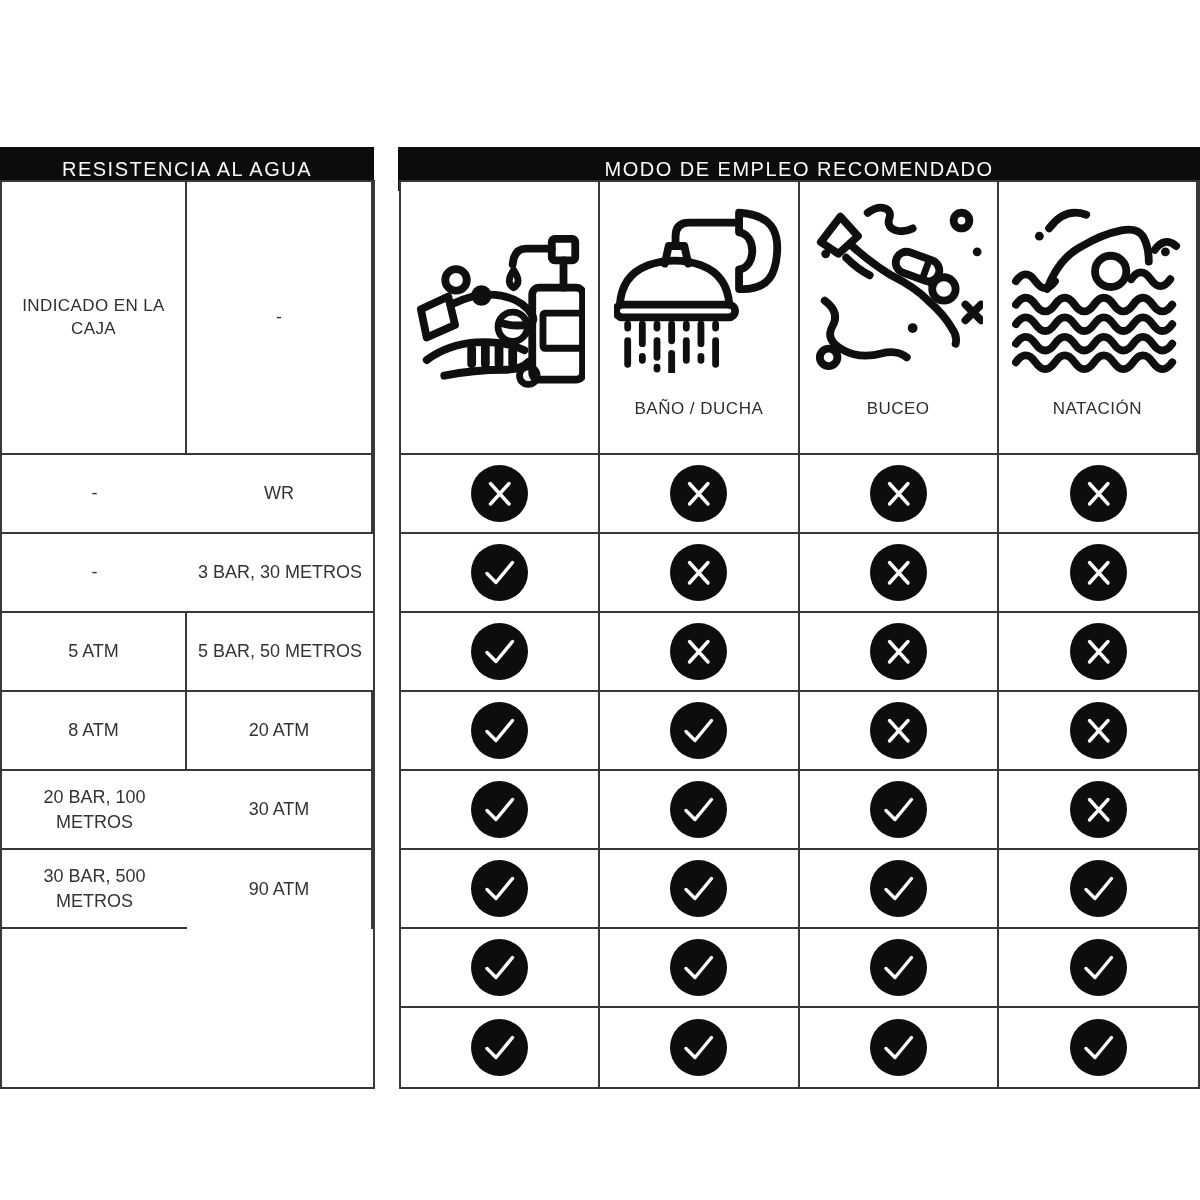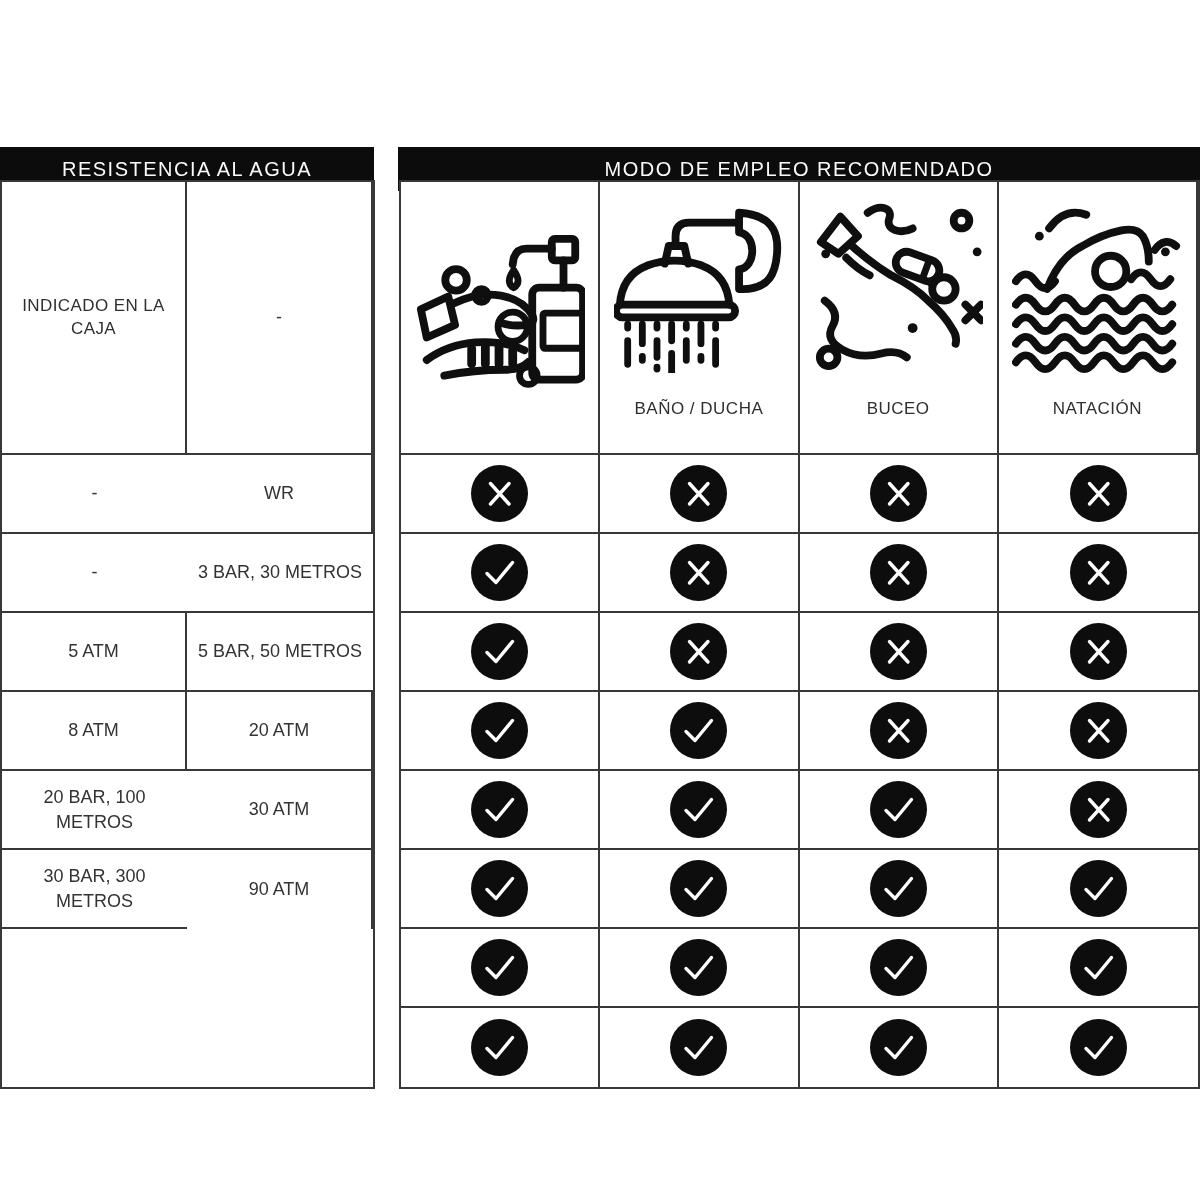--- a/index.html
+++ b/index.html
@@ -61,7 +61,7 @@
       <div class="cell">20 ATM</div>
       <div class="cell last-col">20 BAR, 100 METROS</div>
       <div class="cell">30 ATM</div>
-      <div class="cell last-col">30 BAR, 300 METROS</div>
+      <div class="cell last-col">30 BAR, 500 METROS</div>
       <div class="cell last-row">90 ATM</div>
     </div>
 

